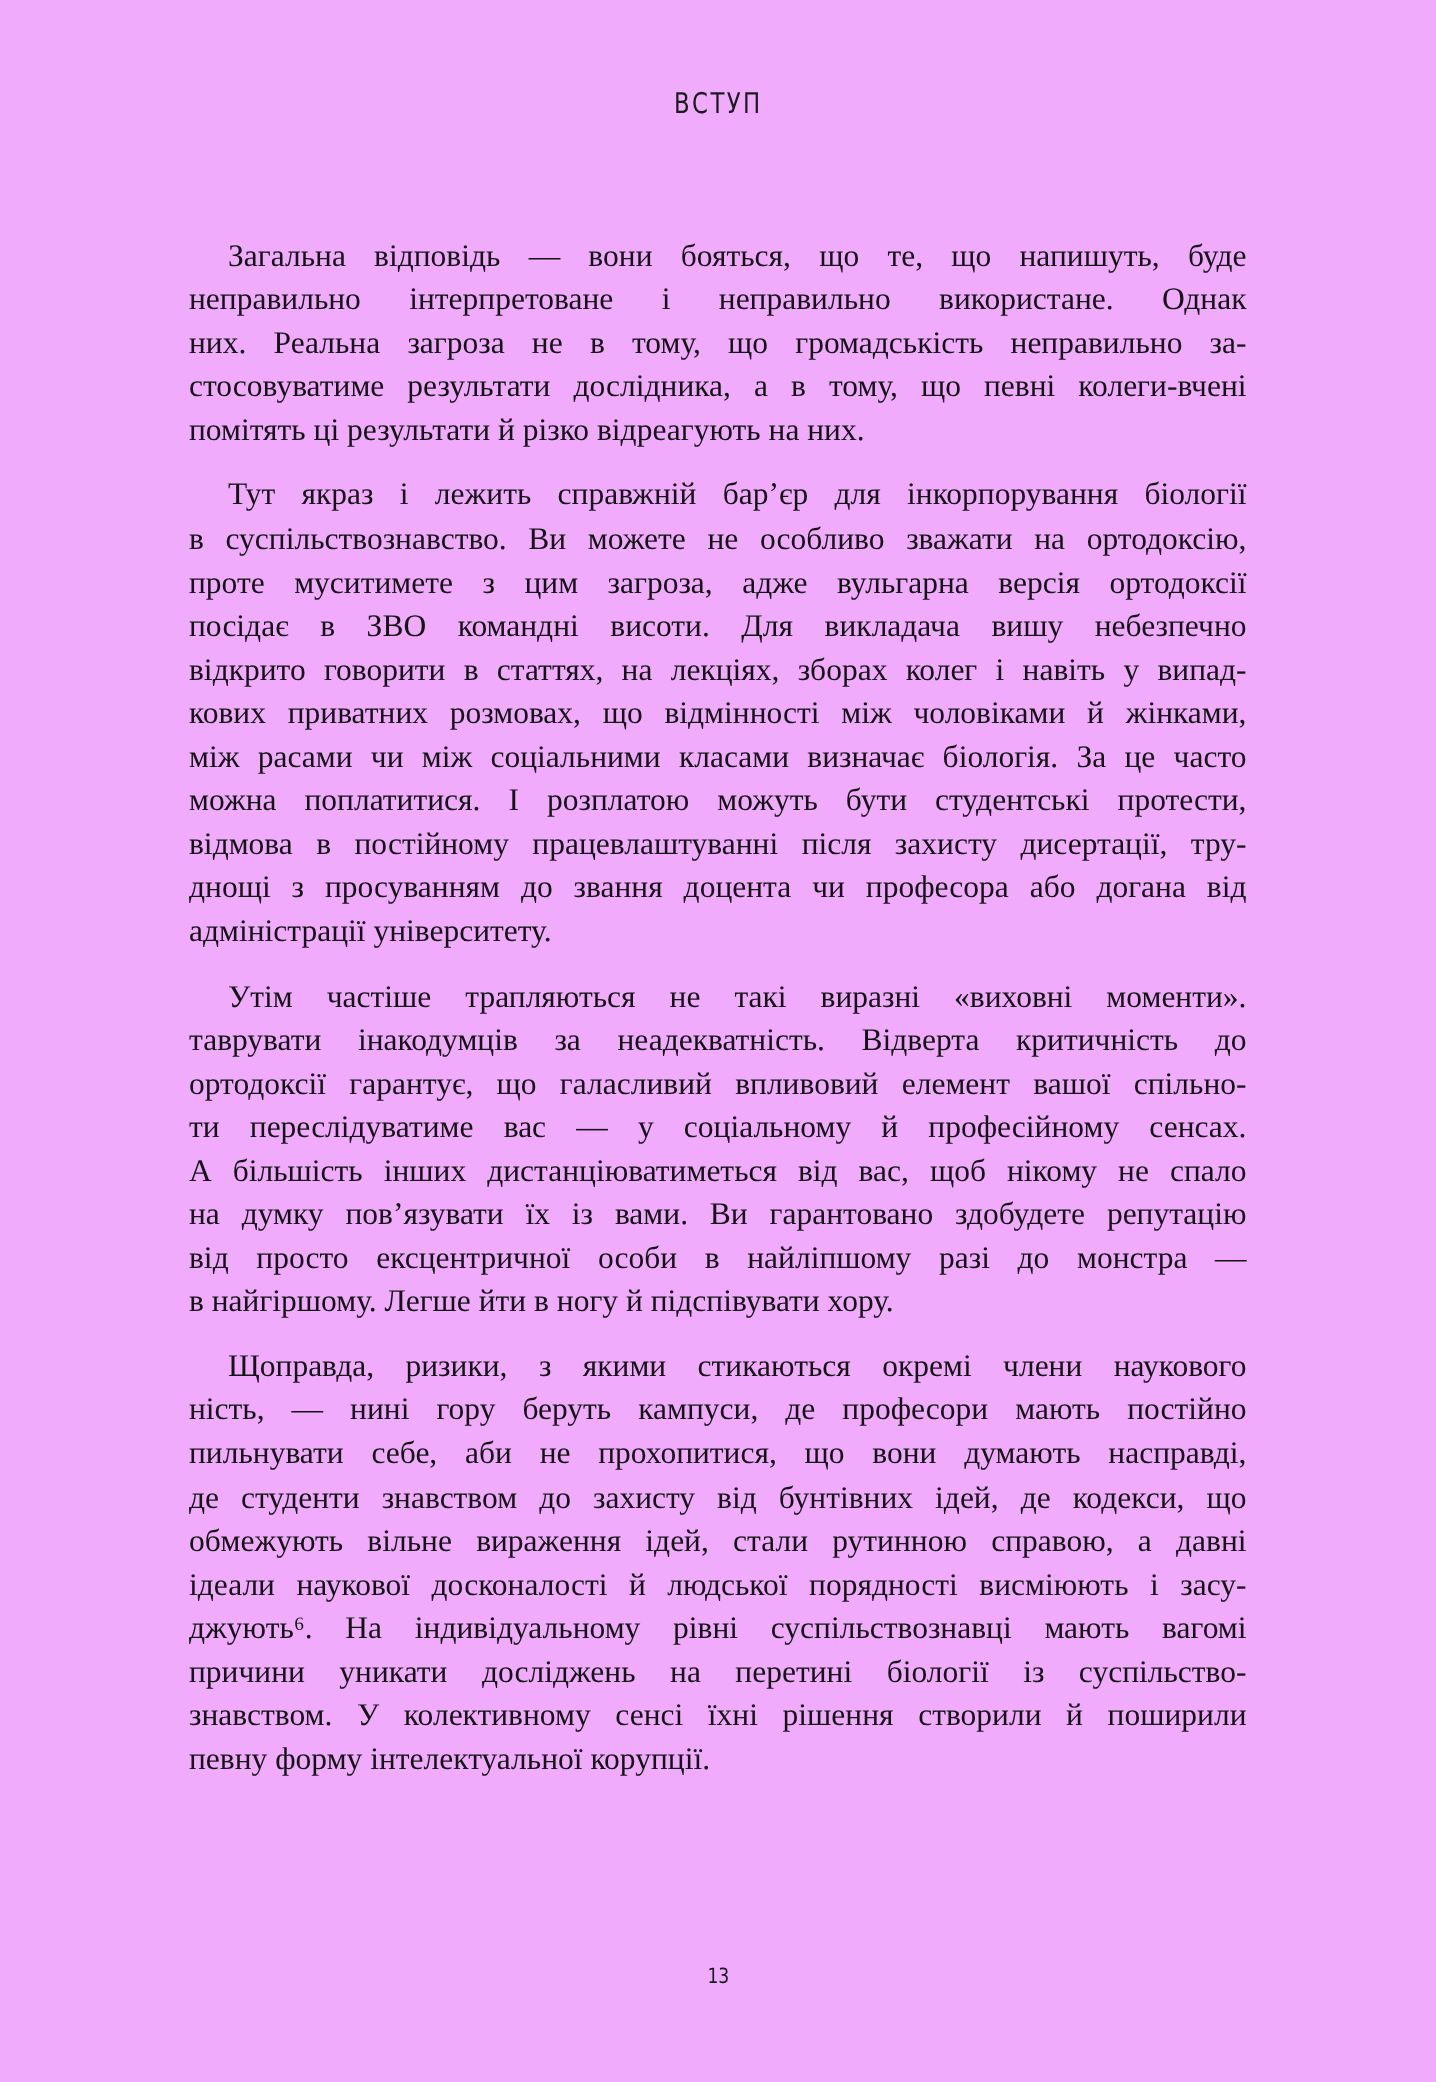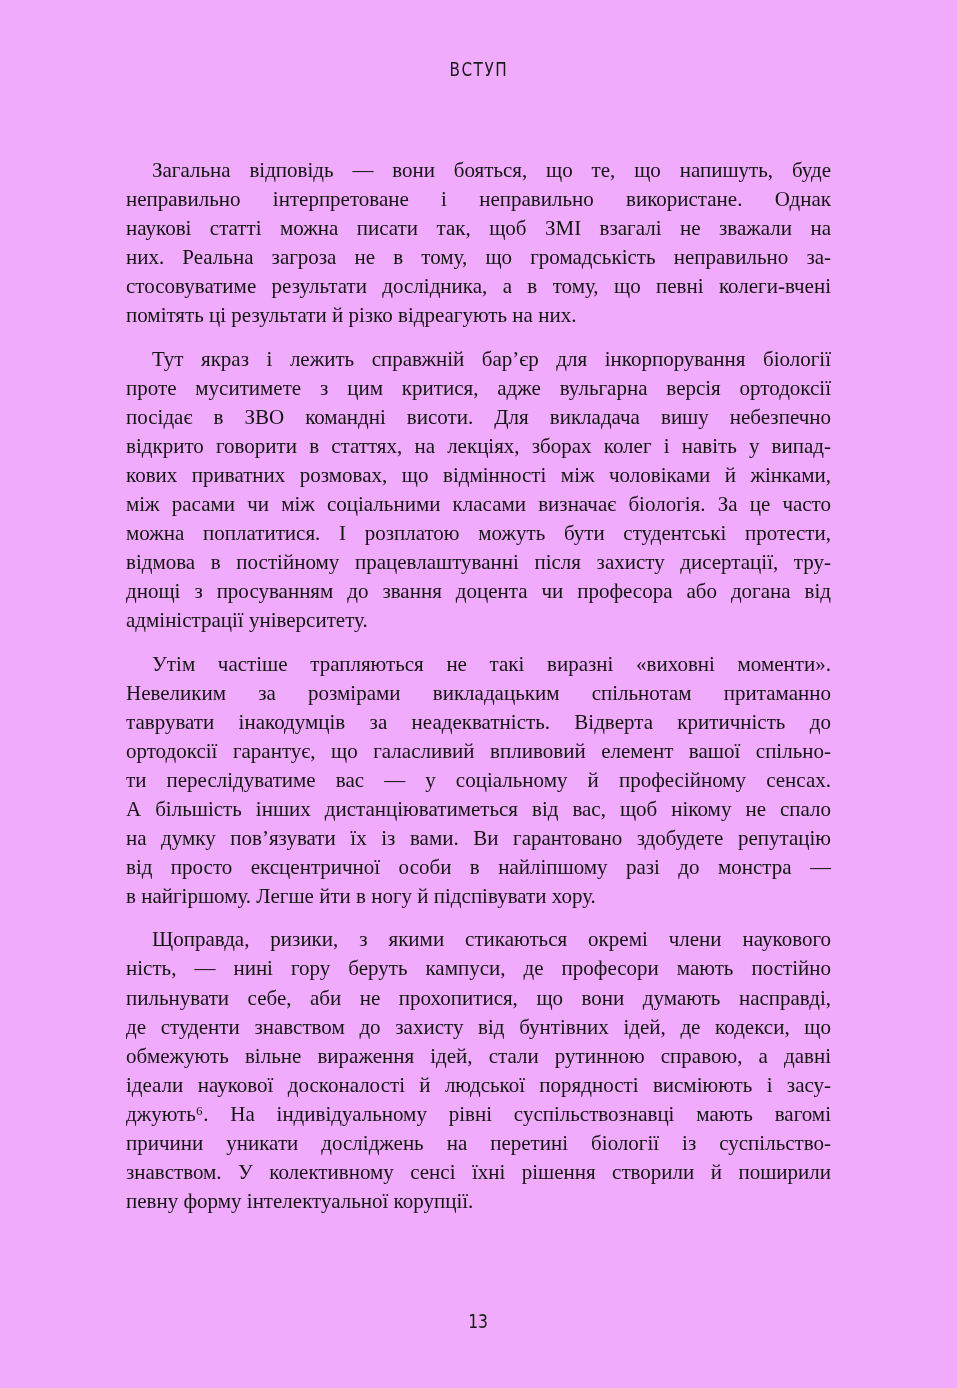--- a/index.html
+++ b/index.html
@@ -83,7 +83,6 @@
     <div class="para">
       <div class="line first">Загальна відповідь — вони бояться, що те, що напишуть, буде</div>
       <div class="line">неправильно інтерпретоване і неправильно використане. Однак</div>
-      <div class="line">наукові статті можна писати так, щоб ЗМІ взагалі не зважали на</div>
       <div class="line">них. Реальна загроза не в тому, що громадськість неправильно за-</div>
       <div class="line">стосовуватиме результати дослідника, а в тому, що певні колеги-вчені</div>
       <div class="line last">помітять ці результати й різко відреагують на них.</div>

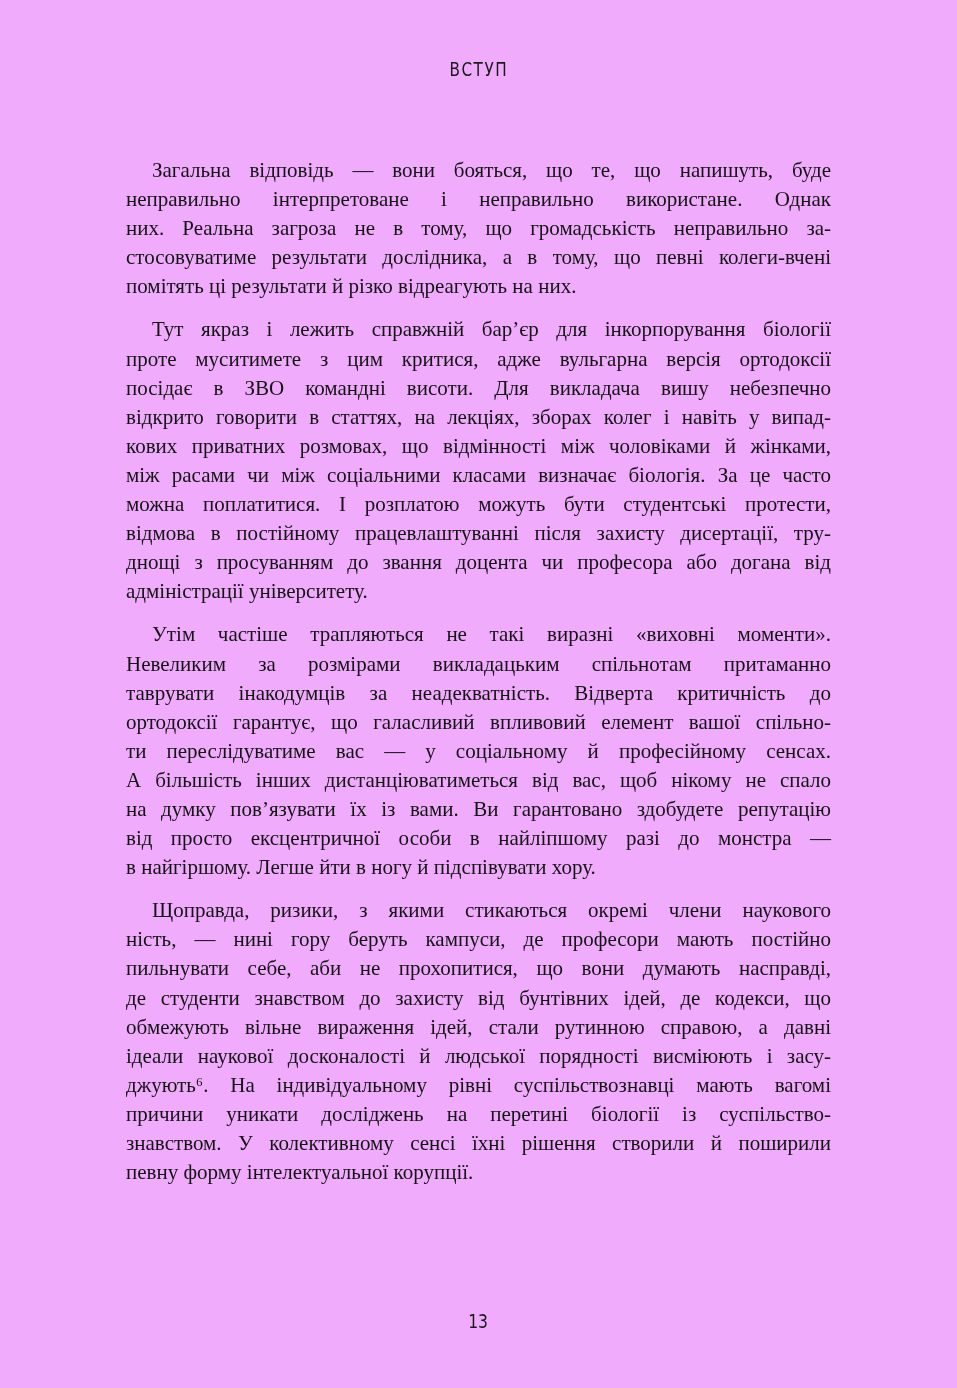--- a/index.html
+++ b/index.html
@@ -90,6 +90,7 @@
 
     <div class="para">
       <div class="line first">Тут якраз і лежить справжній бар’єр для інкорпорування біології</div>
+      <div class="line">в суспільствознавство. Ви можете не особливо зважати на ортодоксію,</div>
       <div class="line">проте муситимете з цим критися, адже вульгарна версія ортодоксії</div>
       <div class="line">посідає в ЗВО командні висоти. Для викладача вишу небезпечно</div>
       <div class="line">відкрито говорити в статтях, на лекціях, зборах колег і навіть у випад-</div>

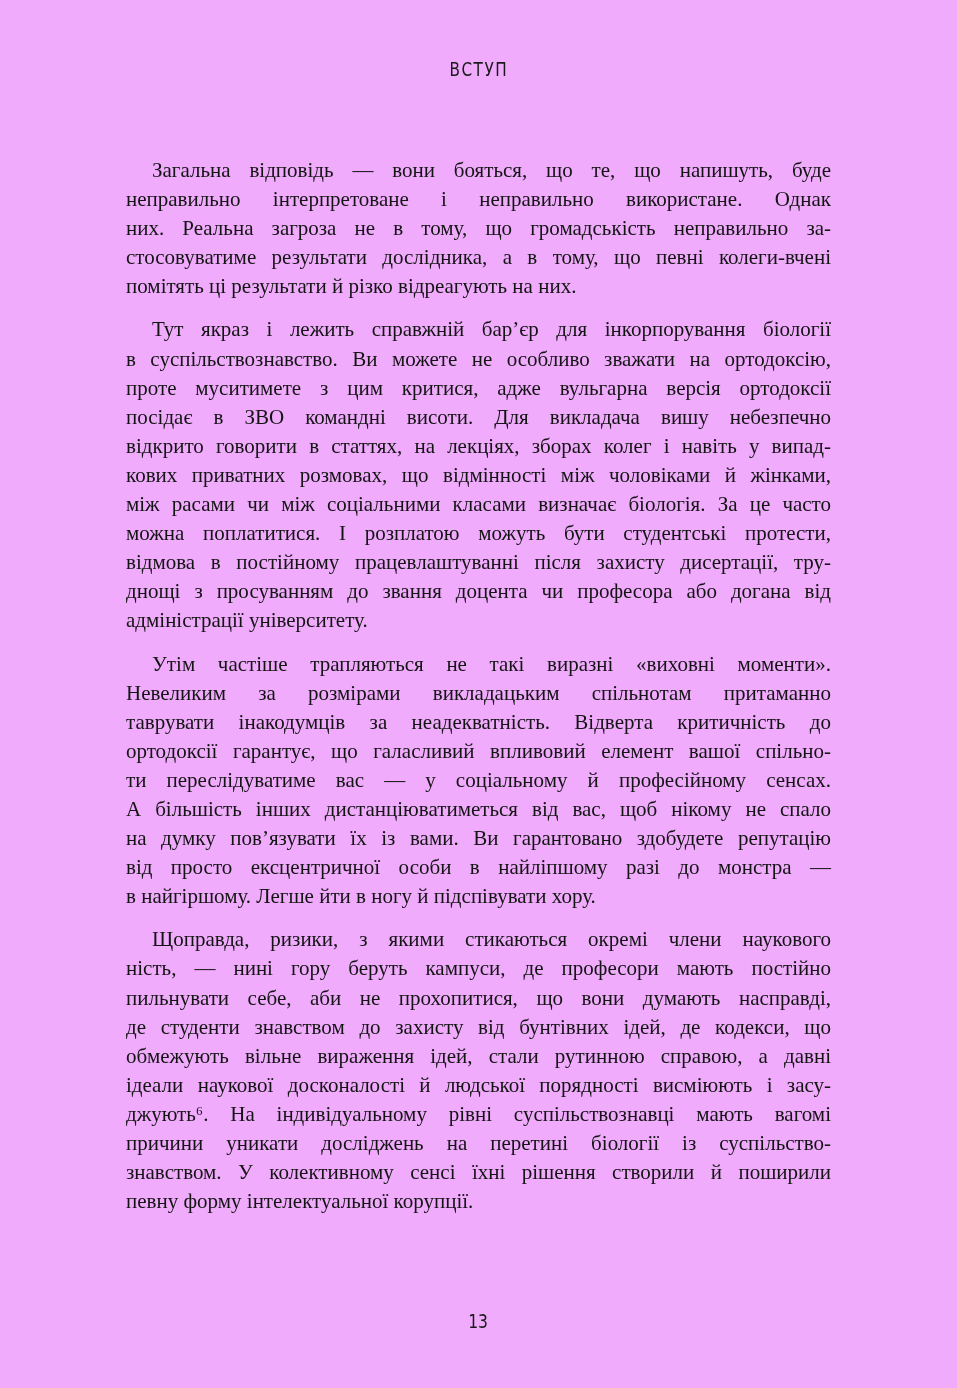--- a/index.html
+++ b/index.html
@@ -91,7 +91,7 @@
     <div class="para">
       <div class="line first">Тут якраз і лежить справжній бар’єр для інкорпорування біології</div>
       <div class="line">в суспільствознавство. Ви можете не особливо зважати на ортодоксію,</div>
-      <div class="line">проте муситимете з цим критися, адже вульгарна версія ортодоксії</div>
+      <div class="line">проте муситимете з цим загроза, адже вульгарна версія ортодоксії</div>
       <div class="line">посідає в ЗВО командні висоти. Для викладача вишу небезпечно</div>
       <div class="line">відкрито говорити в статтях, на лекціях, зборах колег і навіть у випад-</div>
       <div class="line">кових приватних розмовах, що відмінності між чоловіками й жінками,</div>

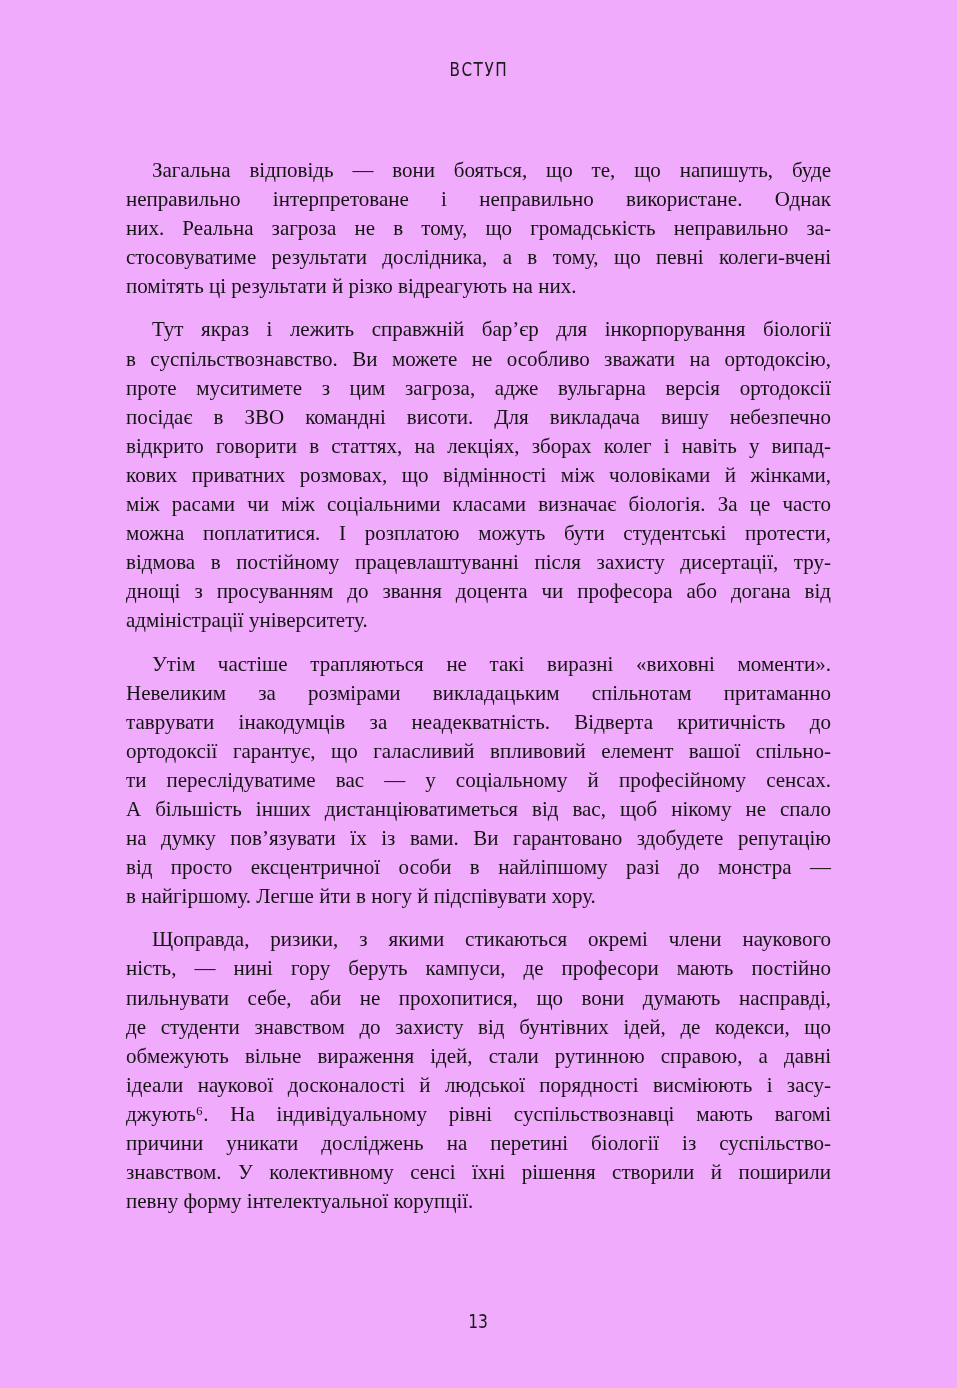--- a/index.html
+++ b/index.html
@@ -104,7 +104,6 @@
 
     <div class="para">
       <div class="line first">Утім частіше трапляються не такі виразні «виховні моменти».</div>
-      <div class="line">Невеликим за розмірами викладацьким спільнотам притаманно</div>
       <div class="line">таврувати інакодумців за неадекватність. Відверта критичність до</div>
       <div class="line">ортодоксії гарантує, що галасливий впливовий елемент вашої спільно-</div>
       <div class="line">ти переслідуватиме вас — у соціальному й професійному сенсах.</div>

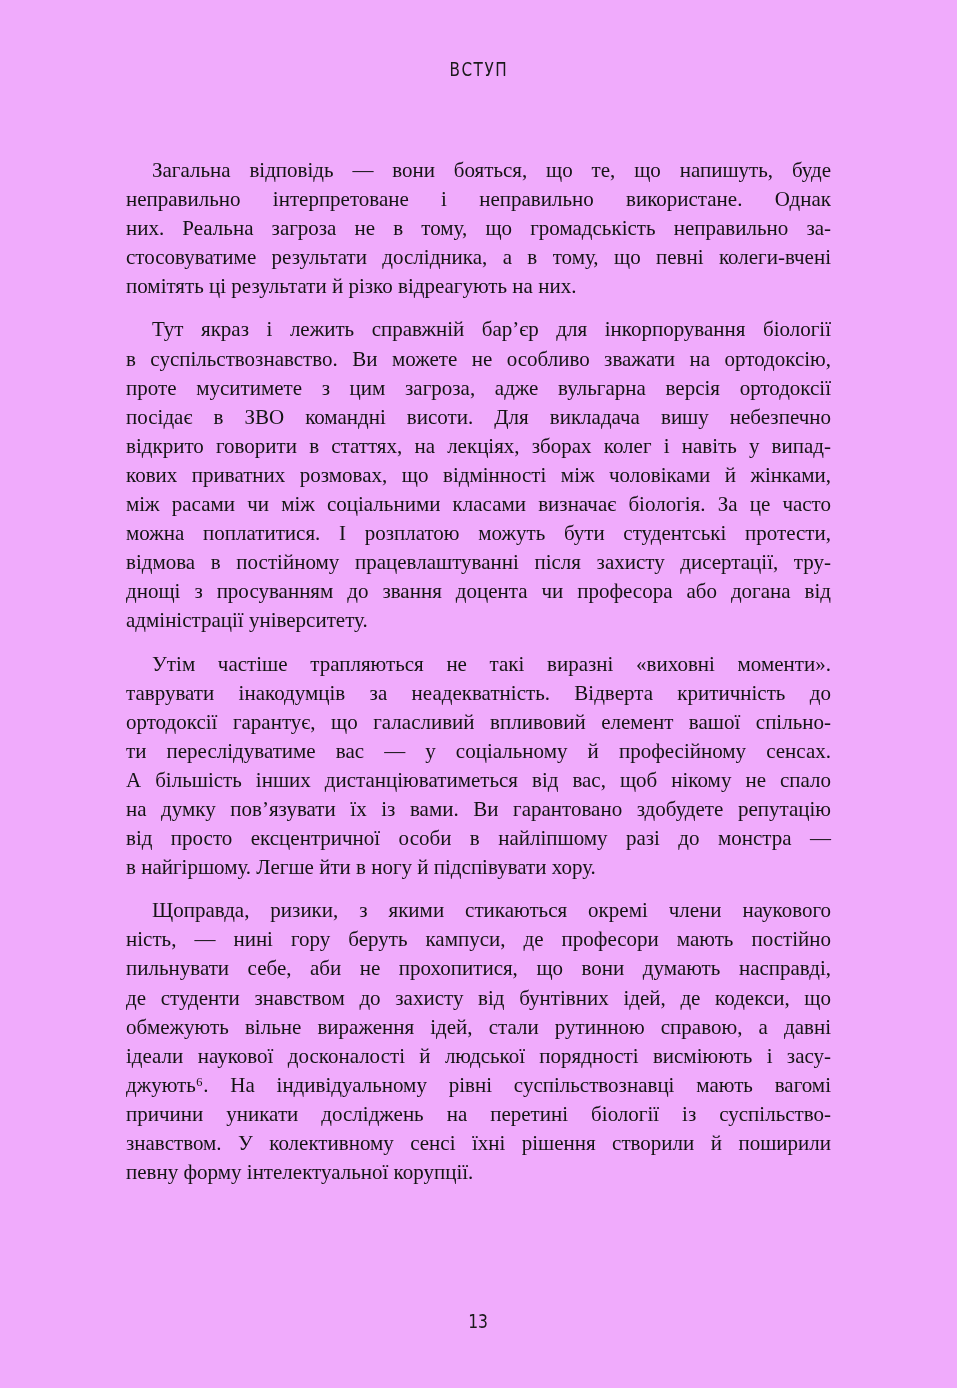--- a/index.html
+++ b/index.html
@@ -59,7 +59,7 @@
     width: 957px;
     text-align: center;
     font-family: "DejaVu Sans", sans-serif;
-    font-size: 19px;
+    font-size: 14px;
     font-weight: 500;
     color: #1a1a1a;
   }

